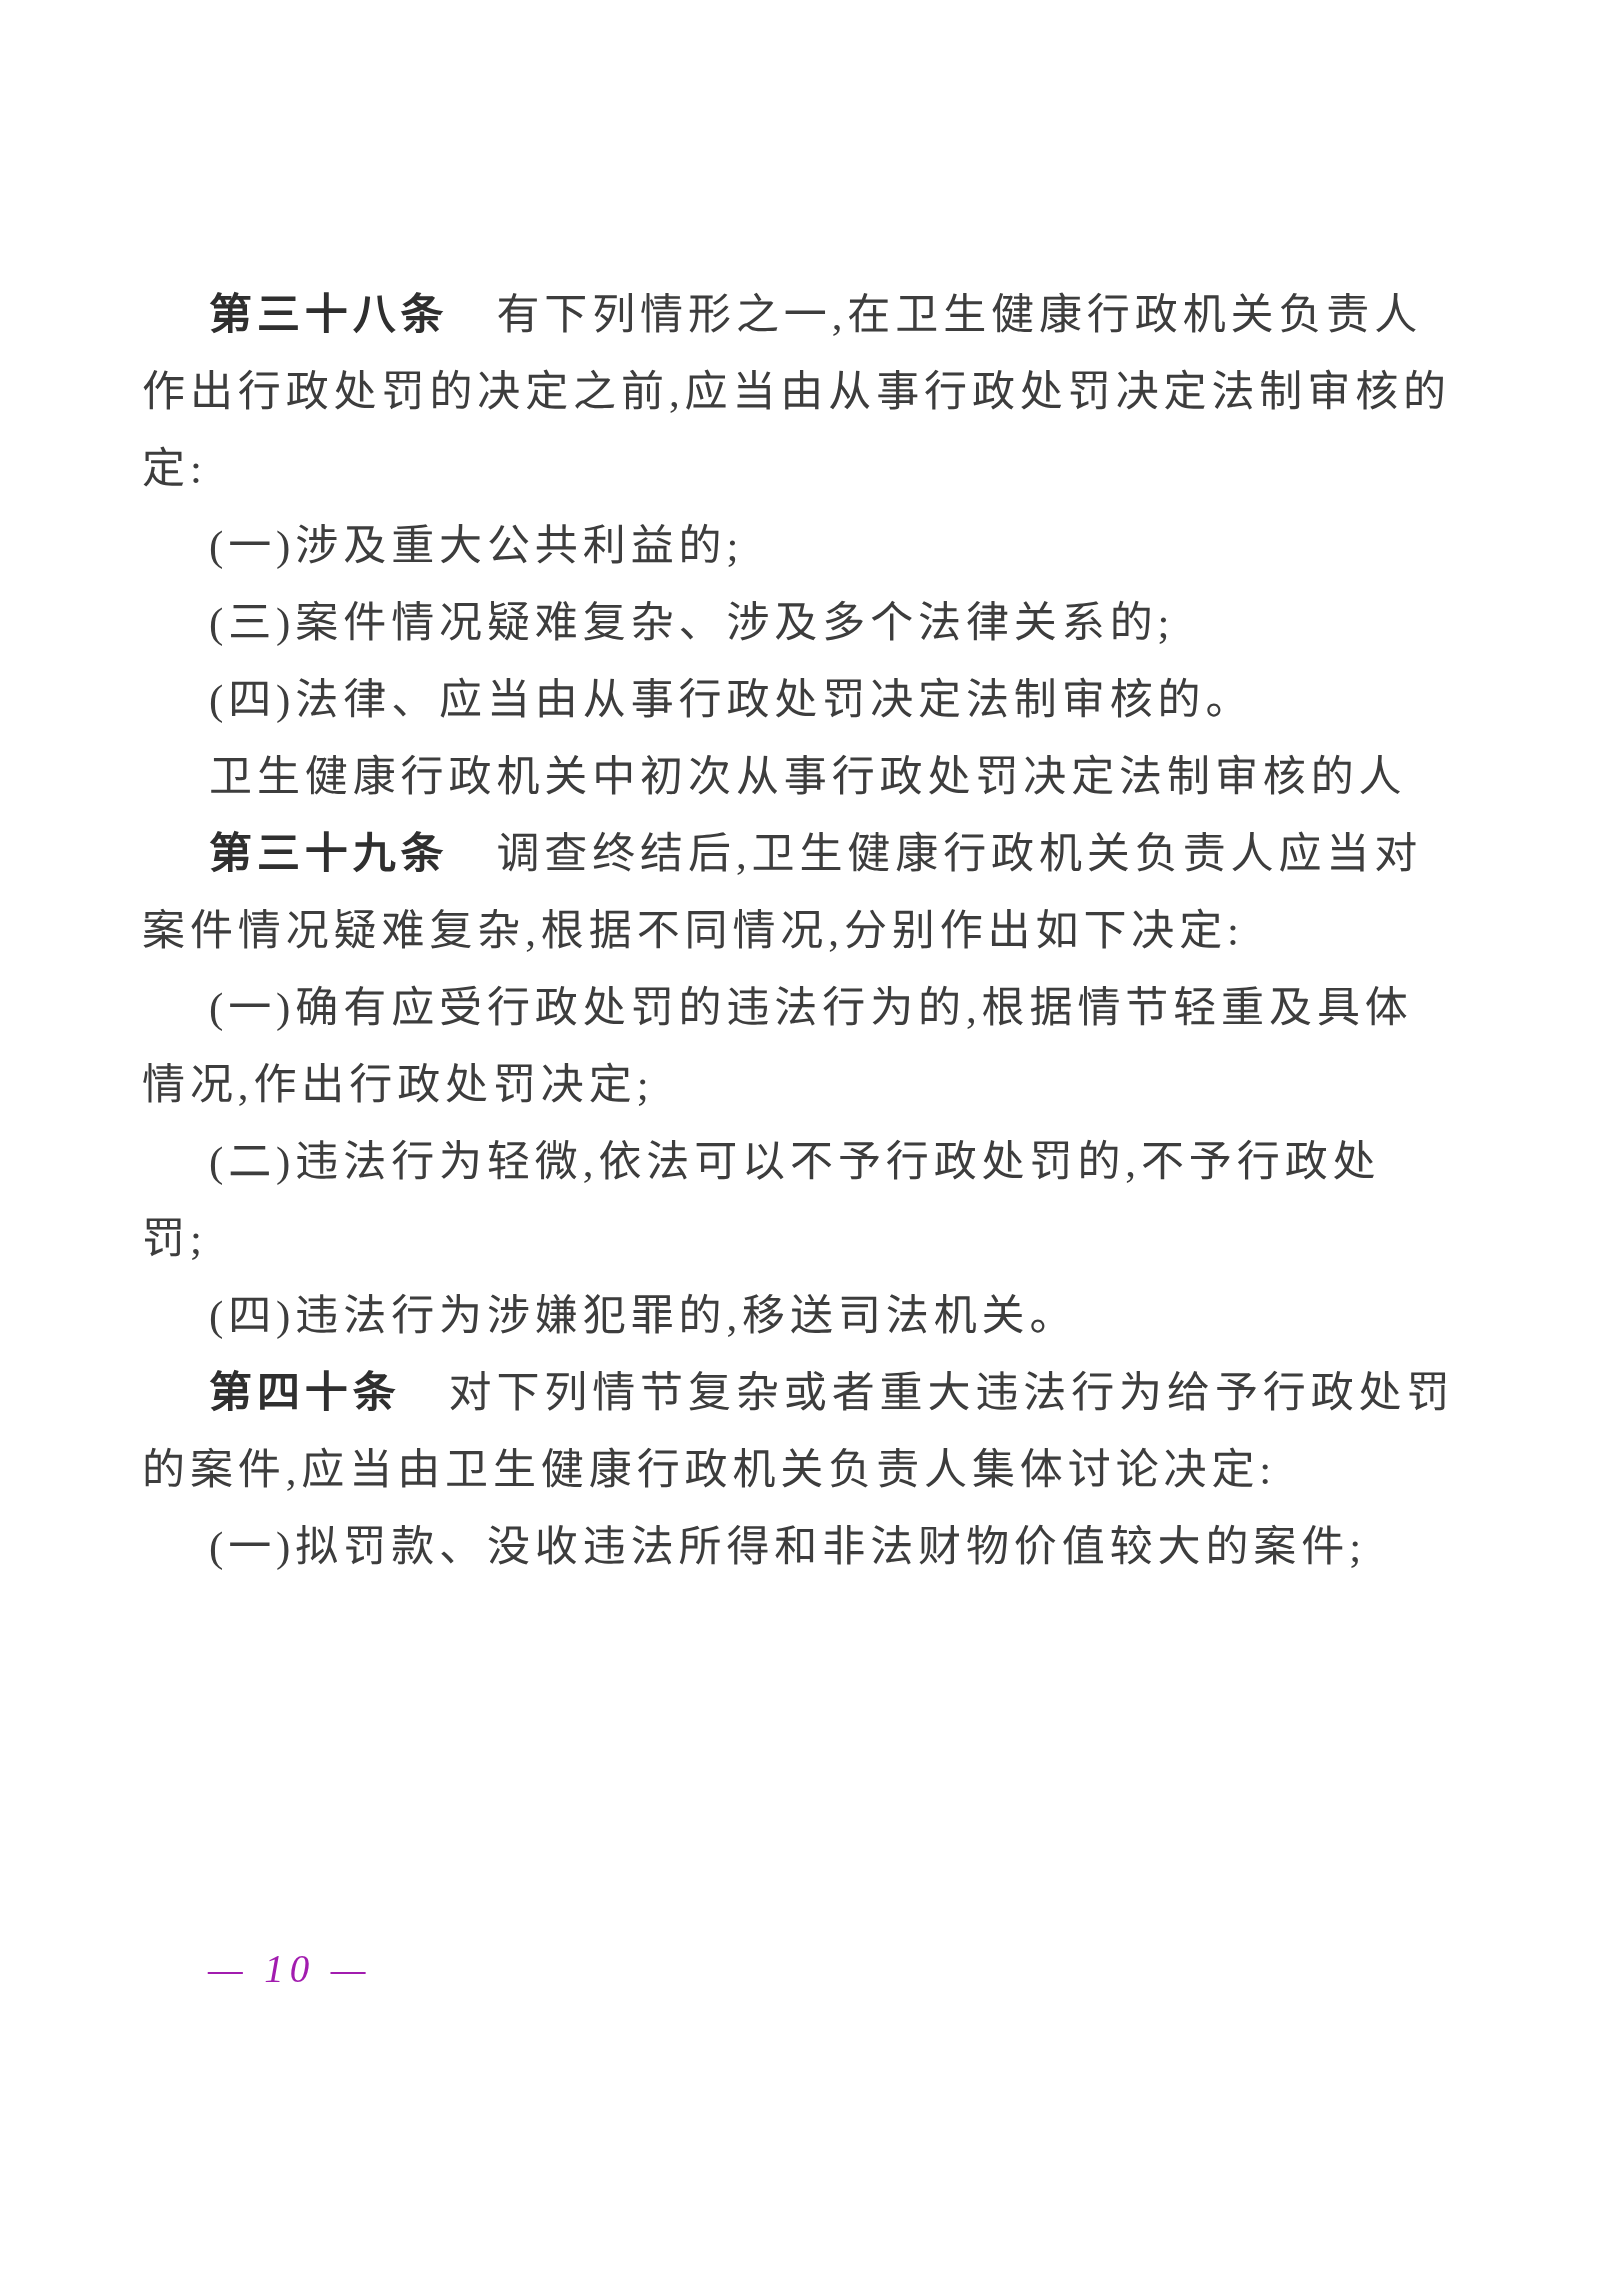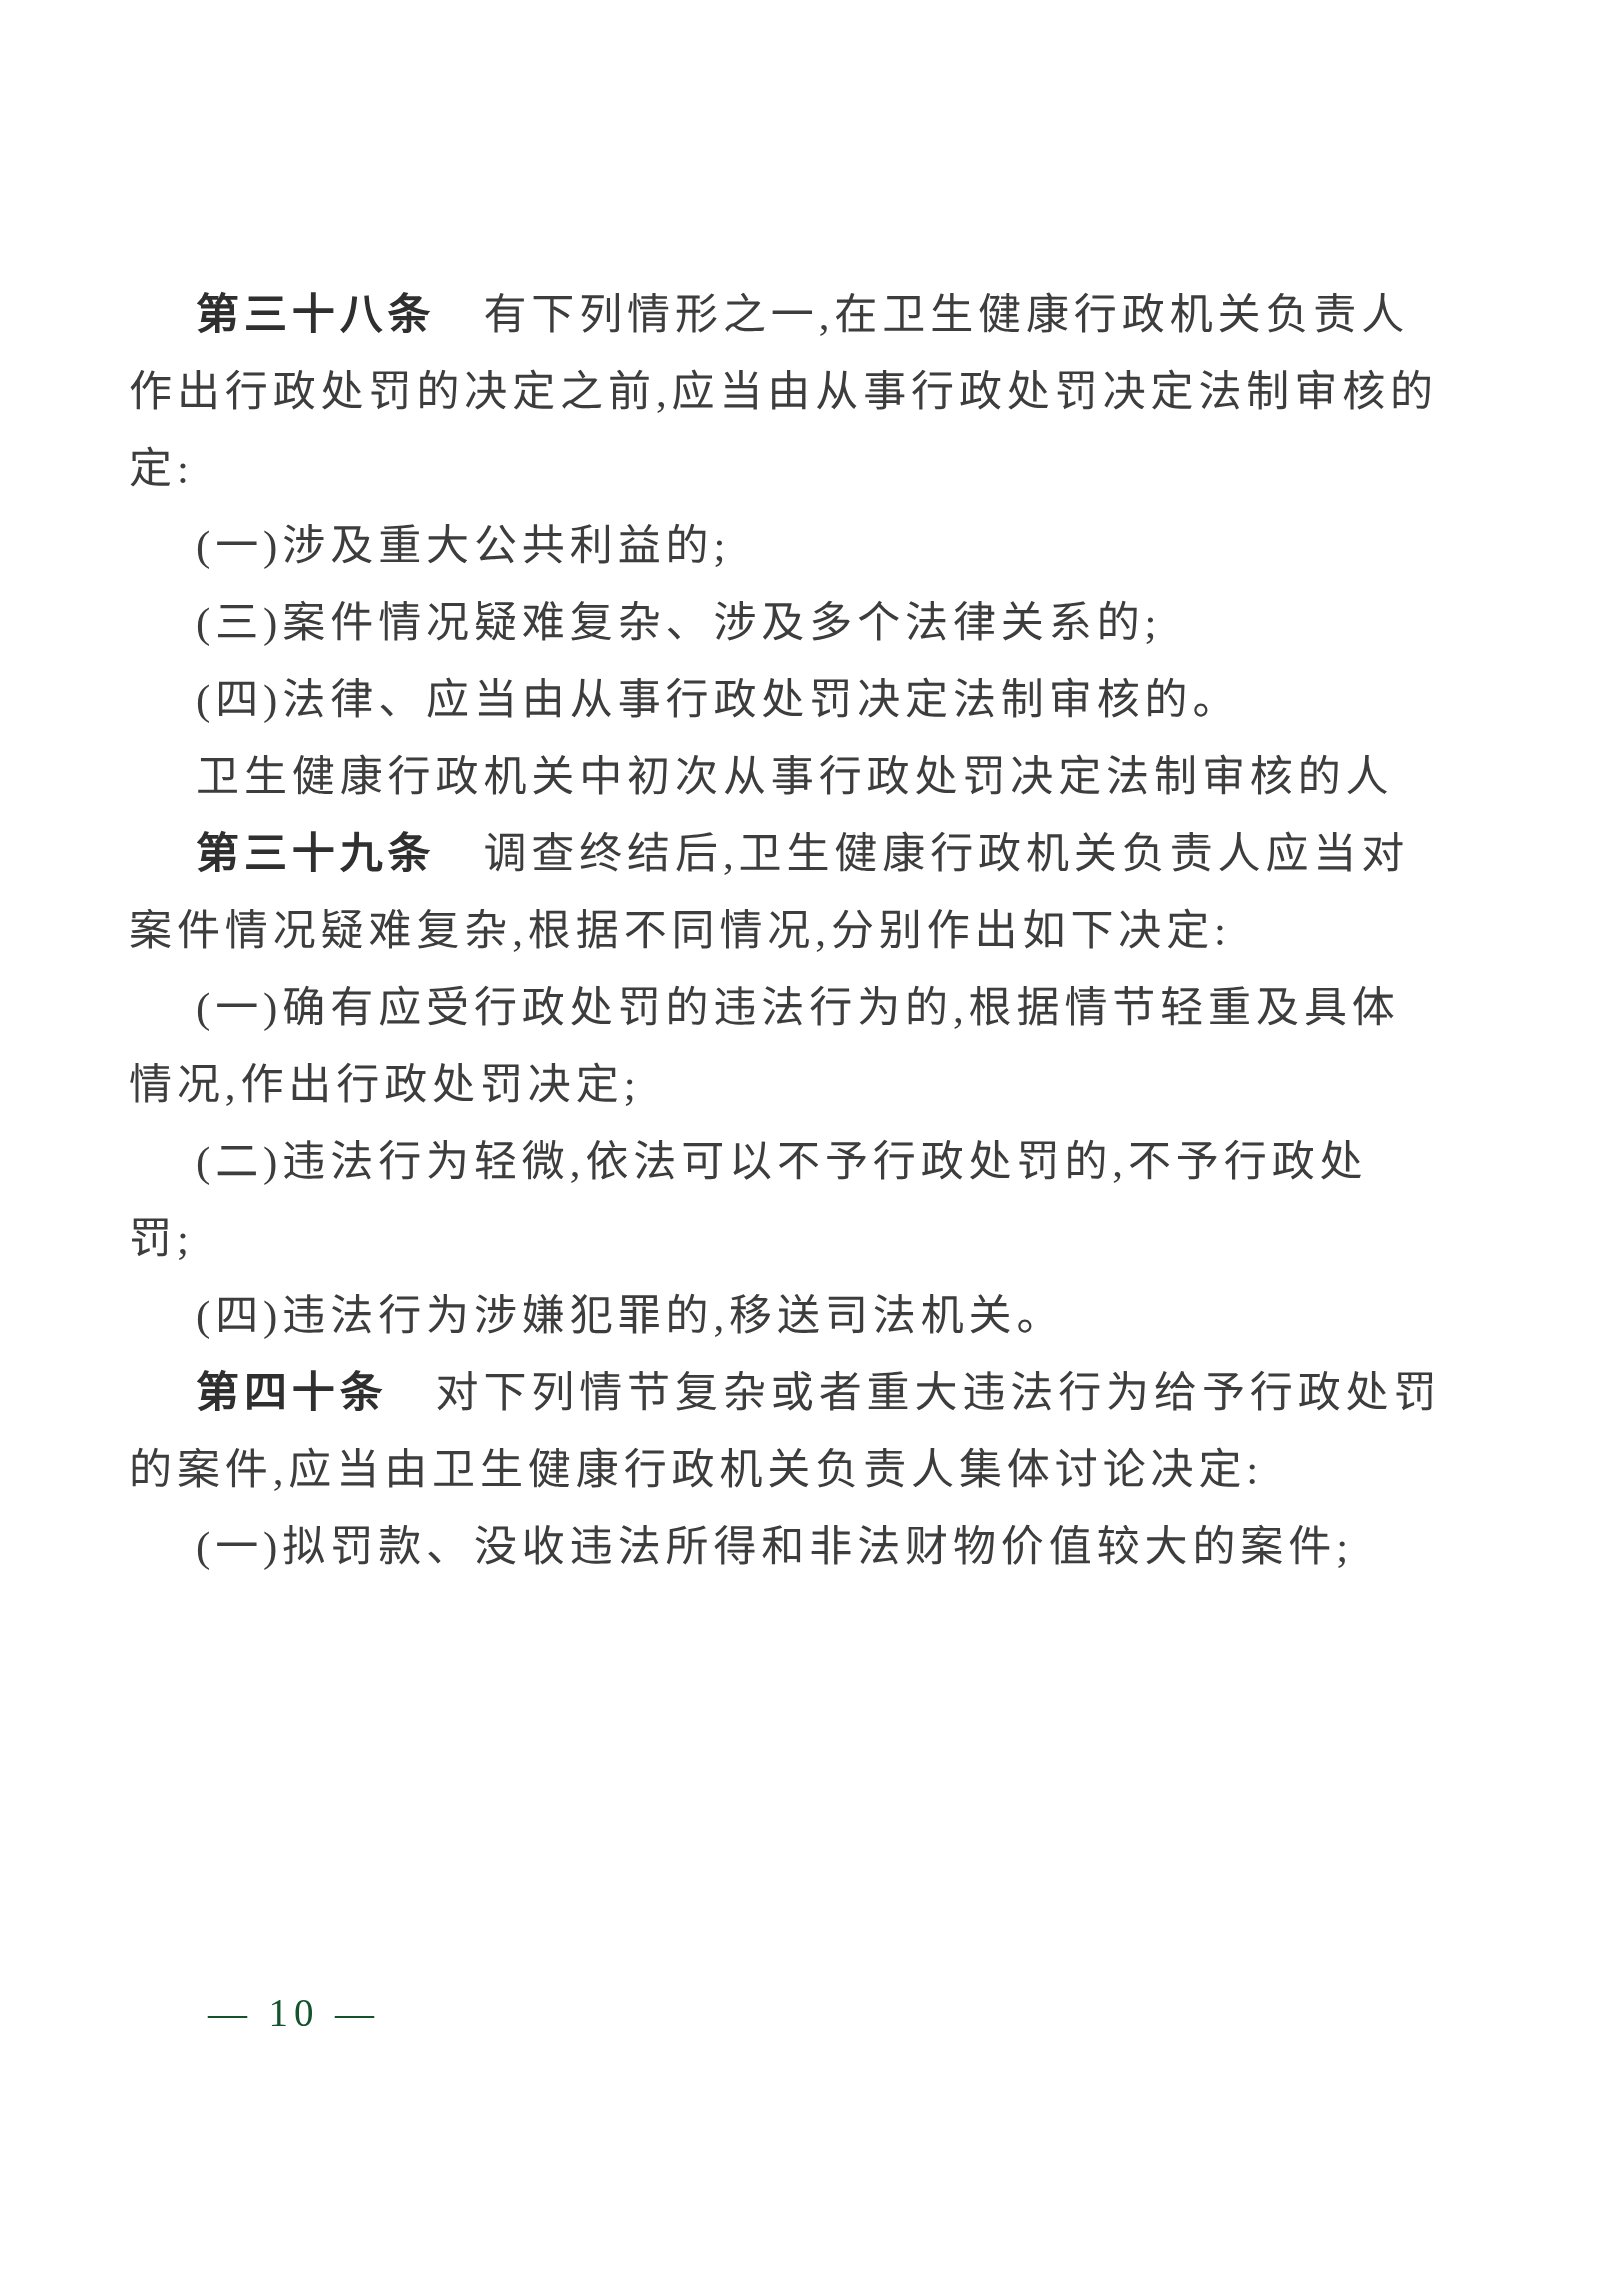--- a/index.html
+++ b/index.html
@@ -14,7 +14,7 @@
   }
   #text-block {
     position: absolute;
-    left: 129px;
+    left: 142px;
     top: 276px;
     width: 1304px;
   }

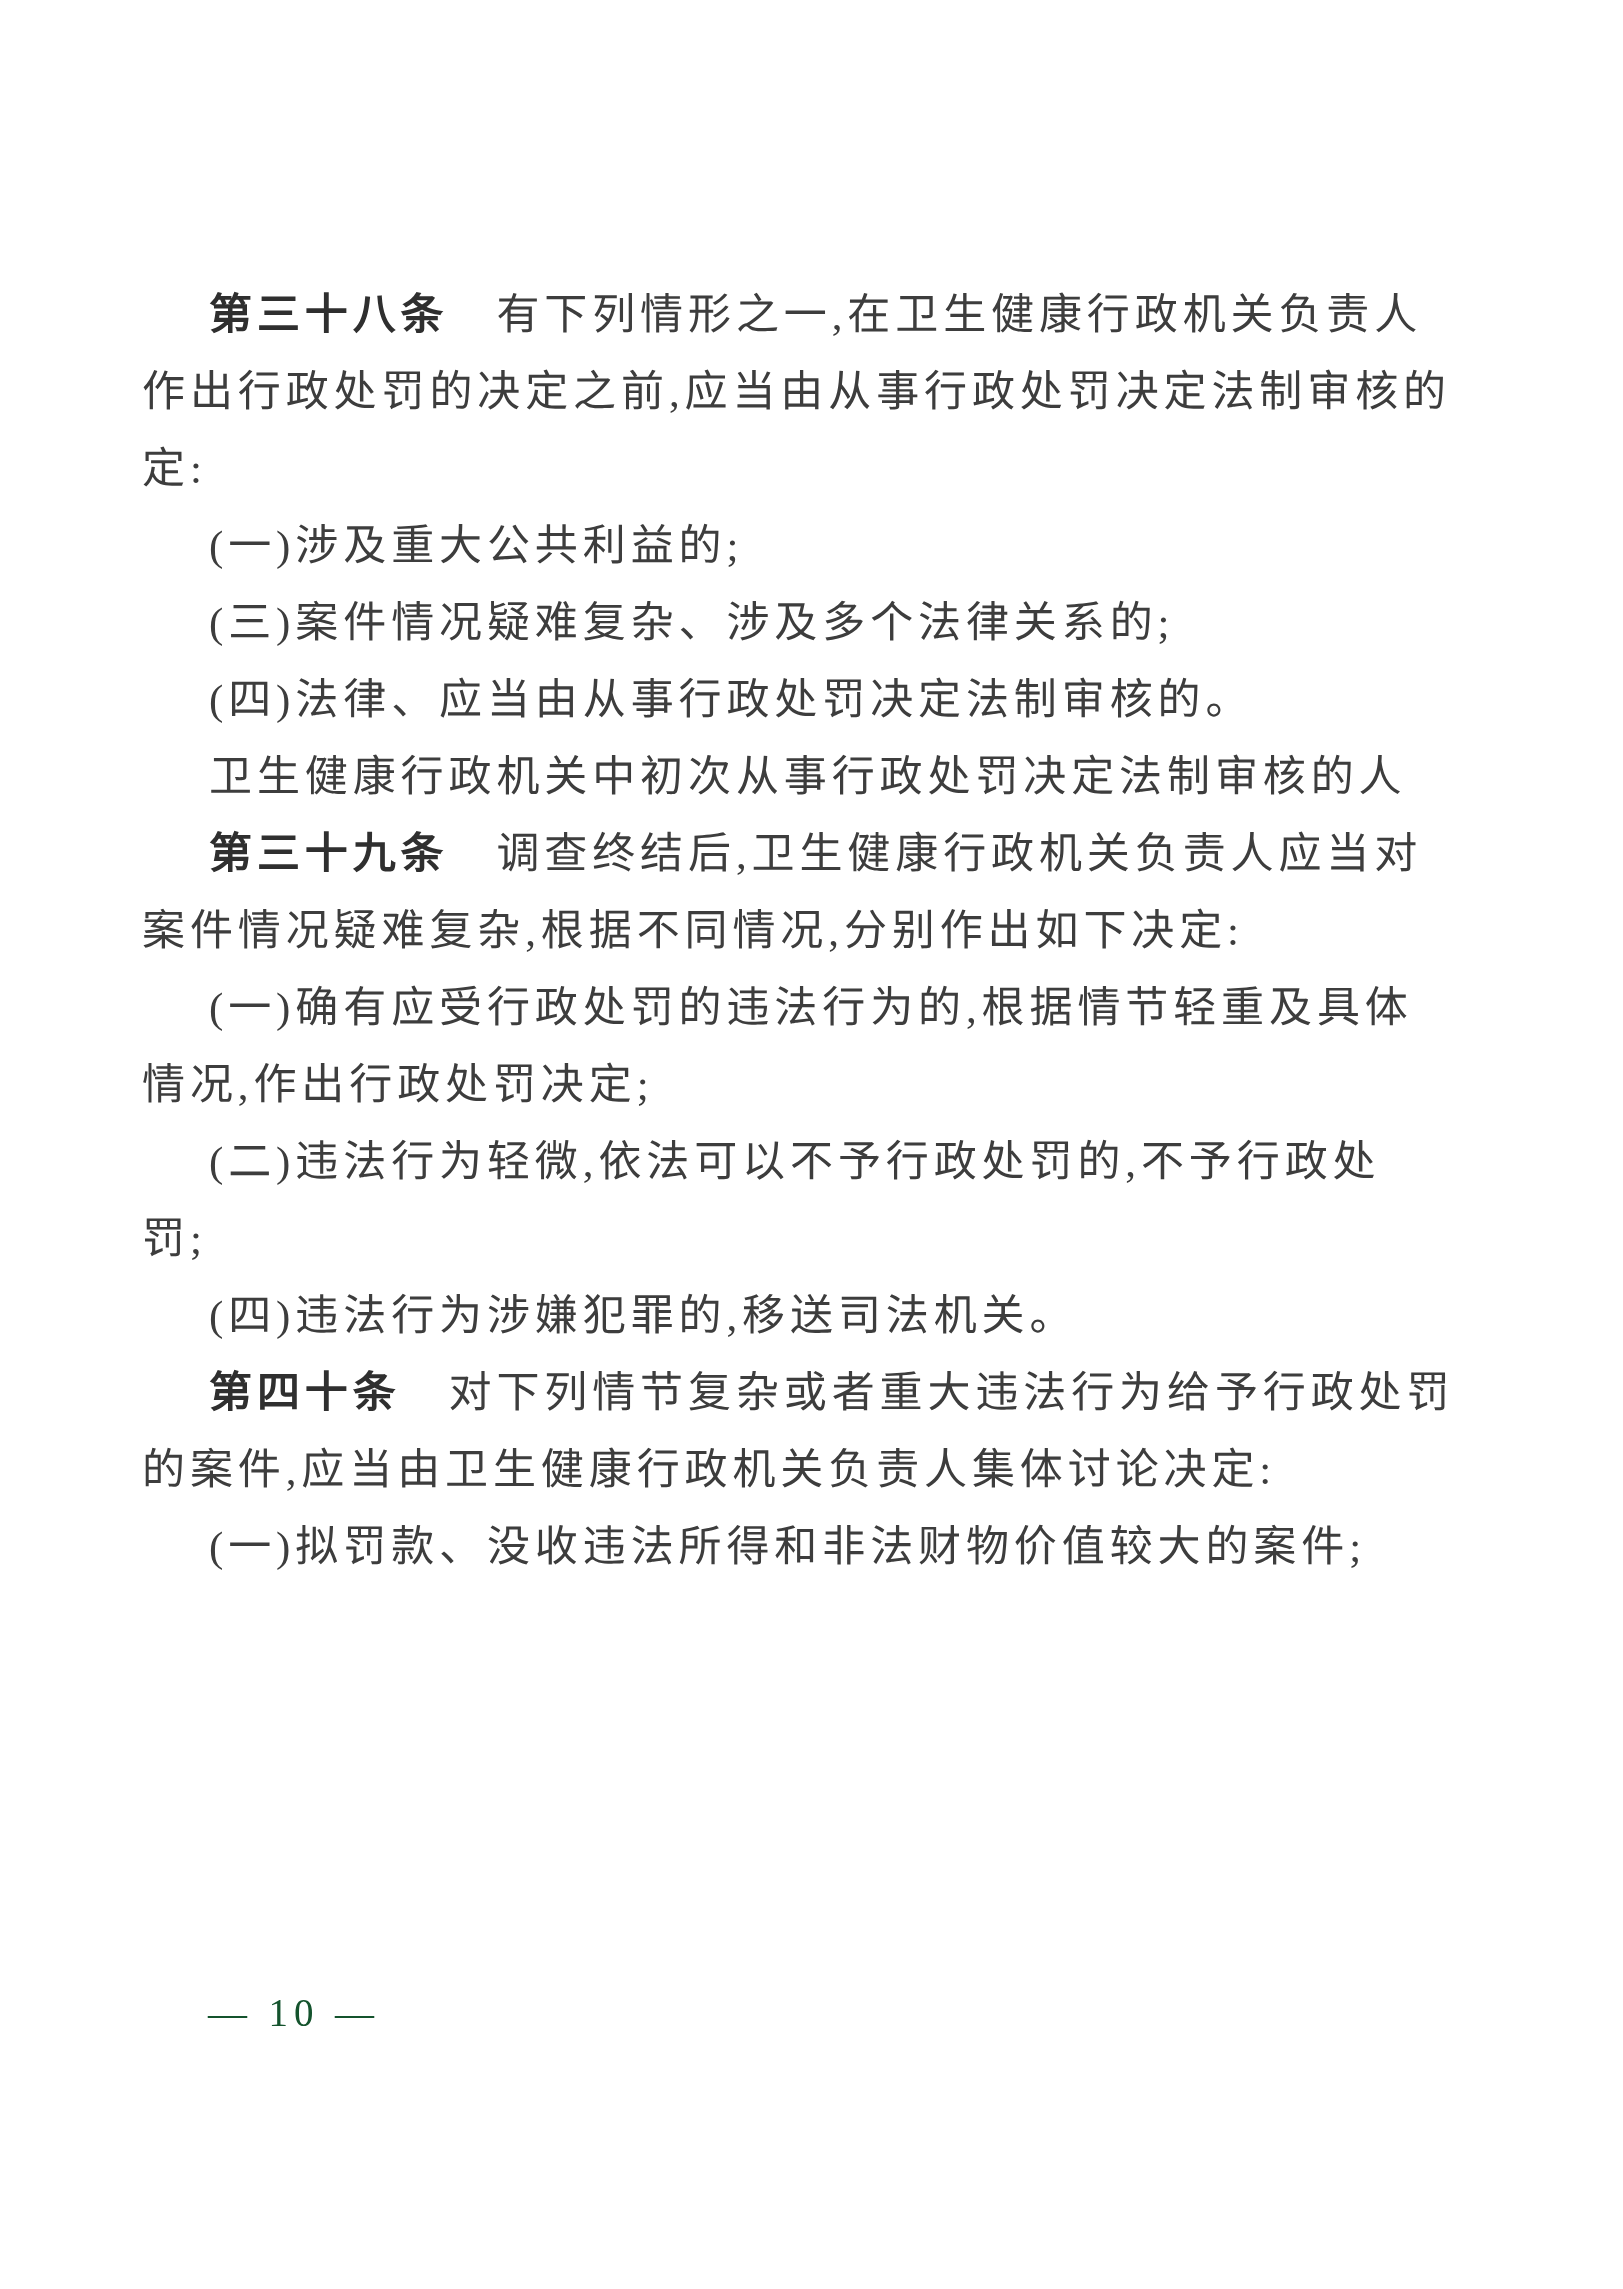--- a/index.html
+++ b/index.html
@@ -35,12 +35,13 @@
   .footer {
     position: absolute;
     left: 208px;
-    top: 1990px;
+    top: 1946px;
     font-size: 39px;
     line-height: 45px;
     letter-spacing: 5.9px;
-    color: #14532d;
+    color: #a21caf;
     white-space: pre;
+    font-style: italic;
   }
 </style>
 </head>

